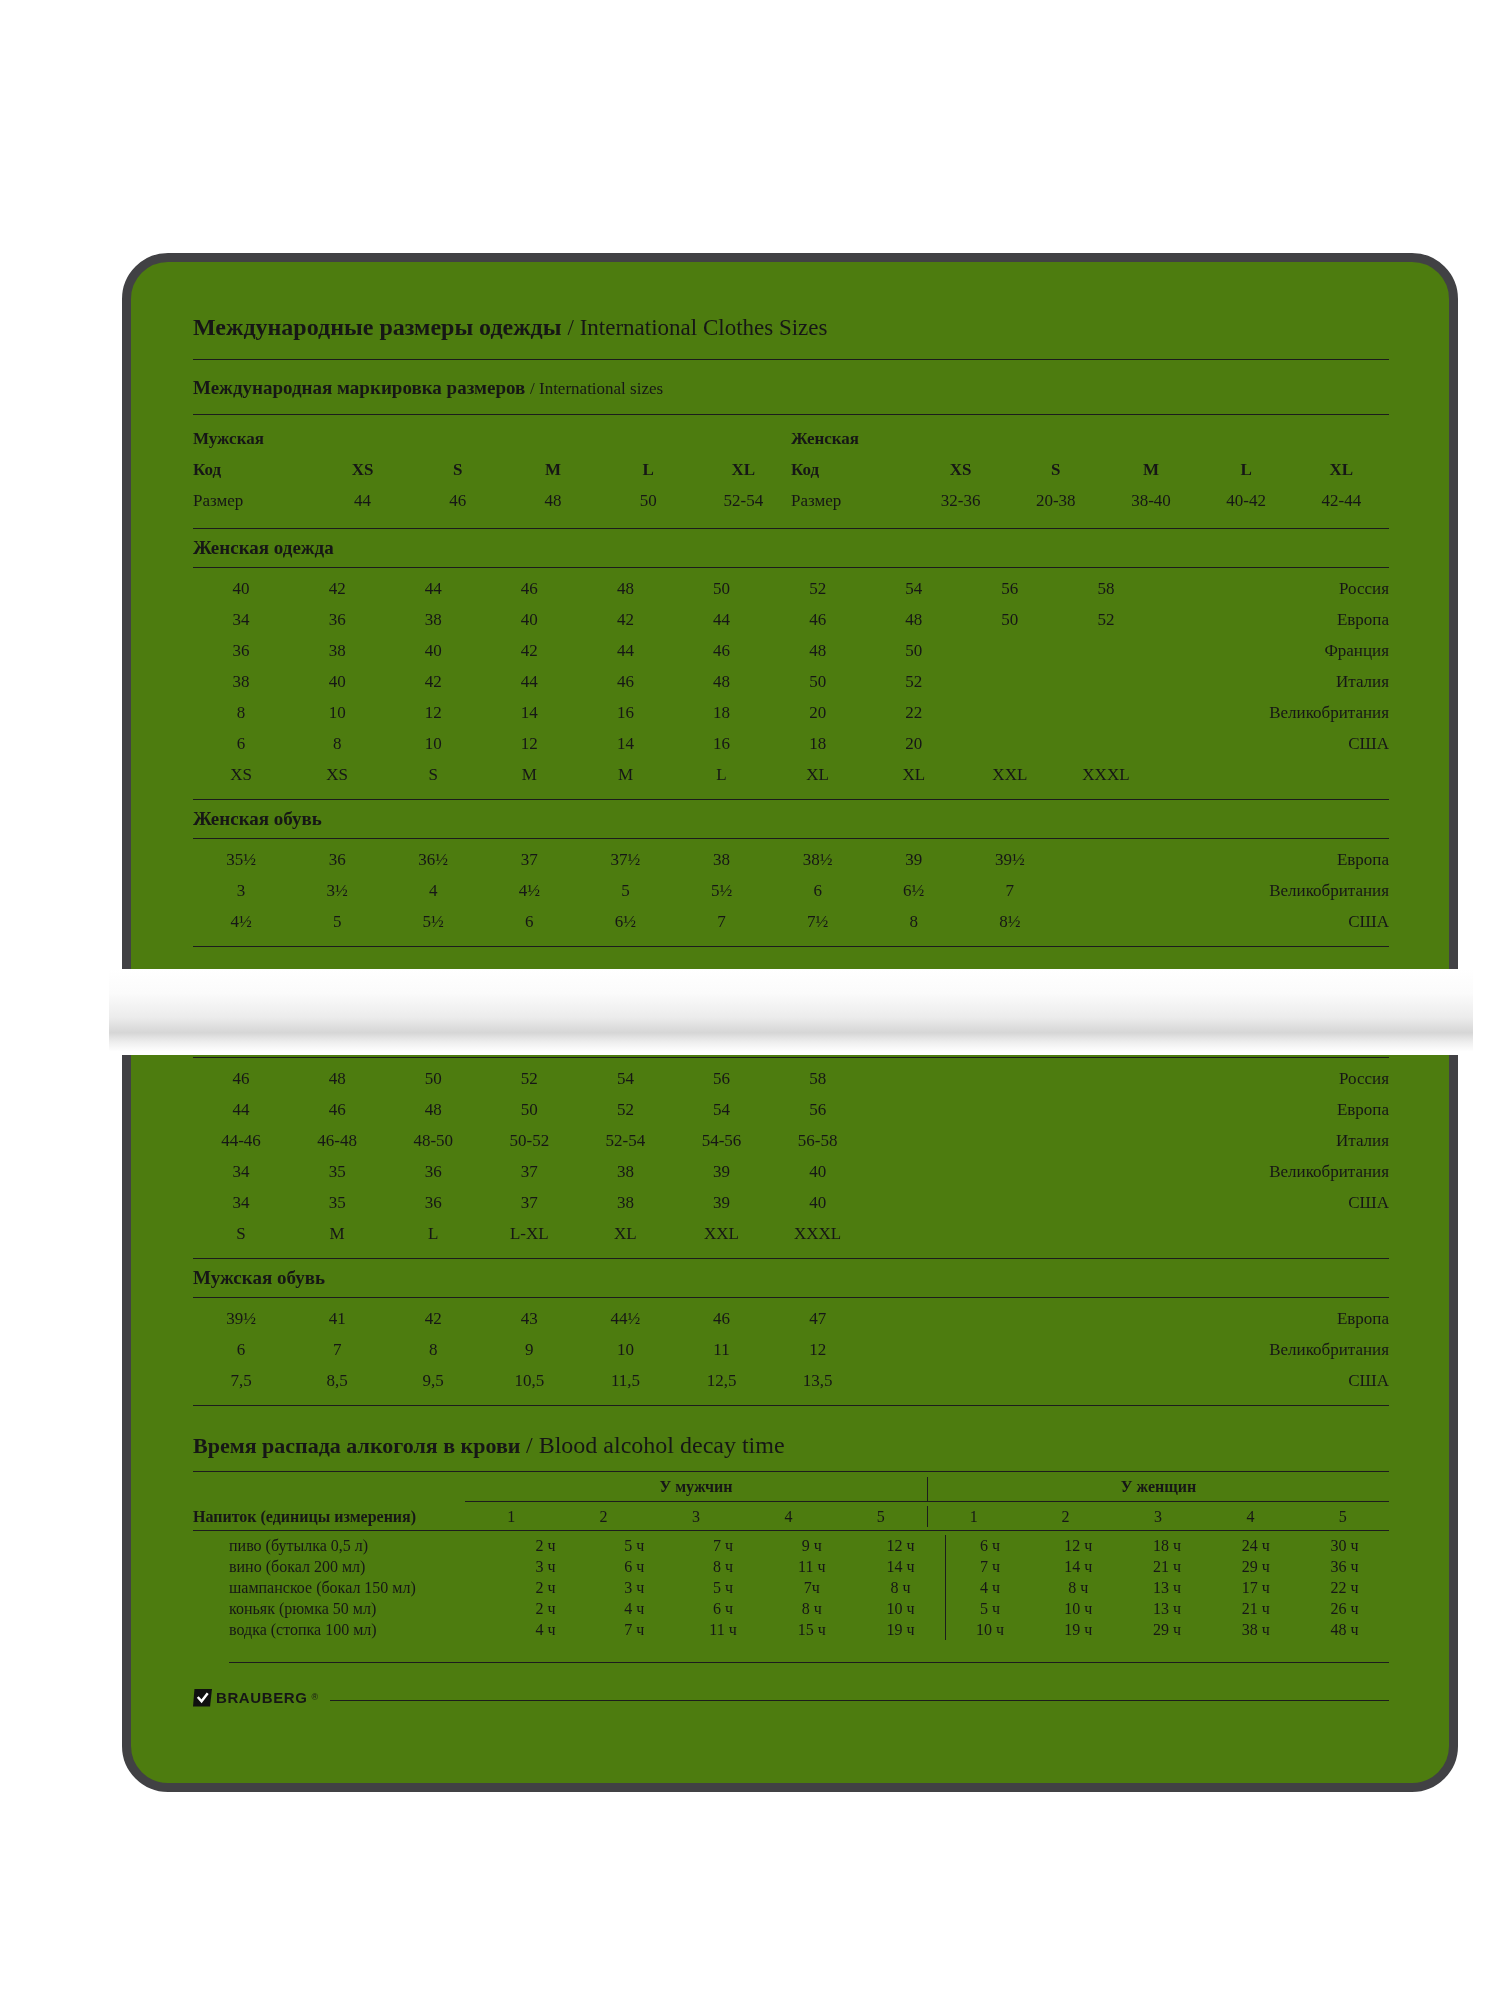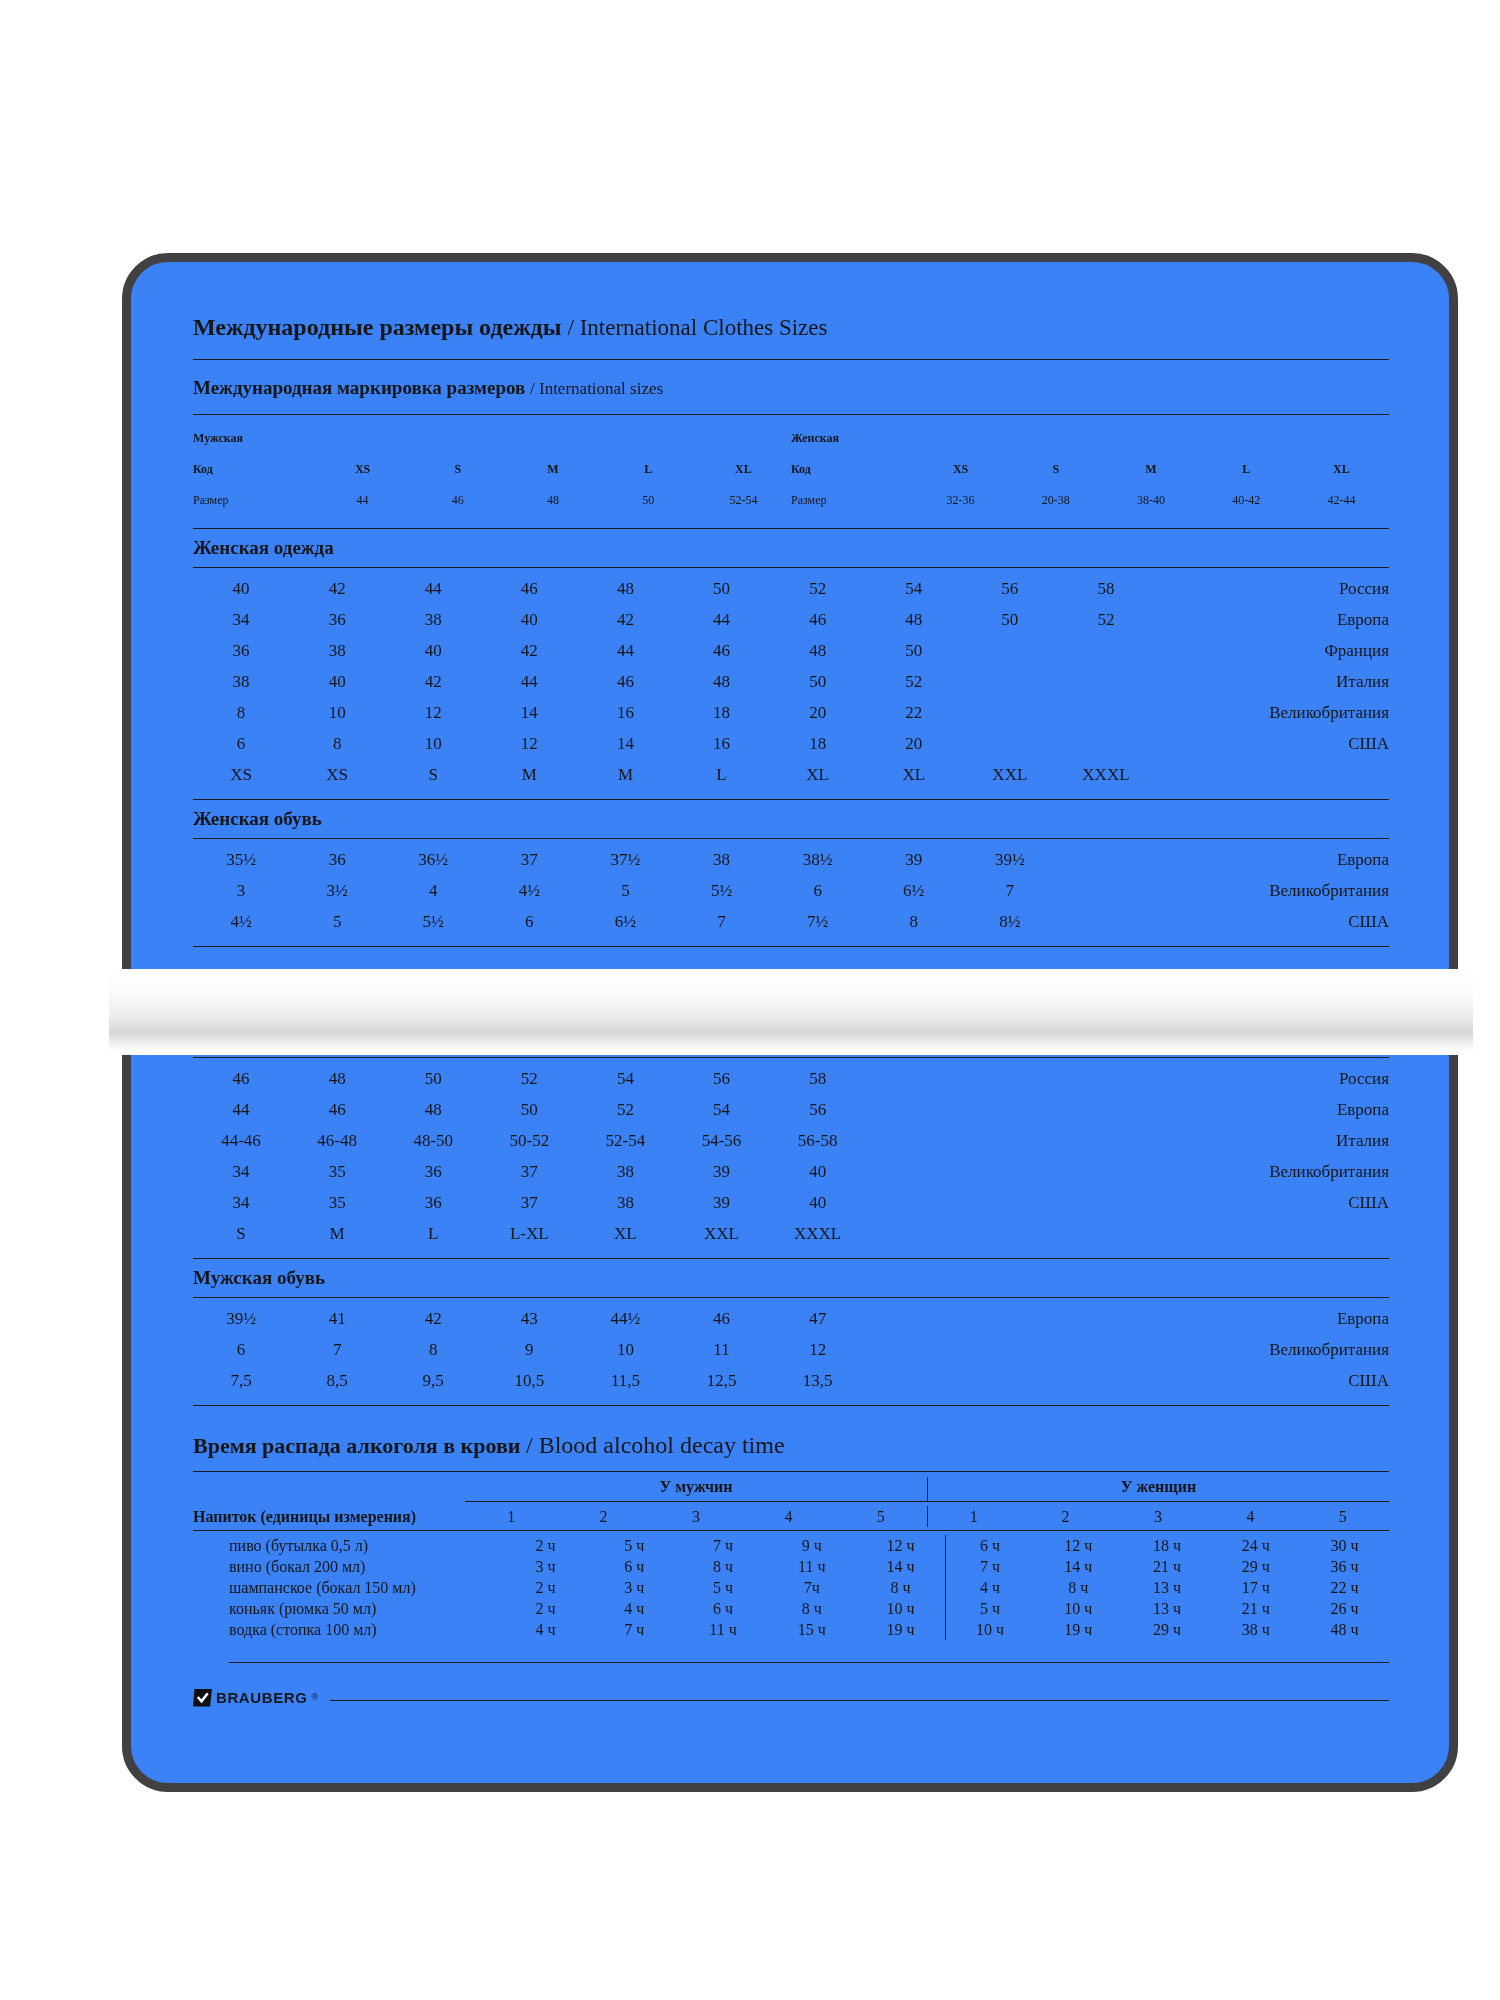--- a/index.html
+++ b/index.html
@@ -14,7 +14,7 @@
     position: absolute;
     left: 122px; top: 253px;
     width: 1318px; height: 1521px;
-    background: #3b82f6;
+    background: #4d7c0f;
     border: 9px solid #414144;
     border-radius: 46px;
   }

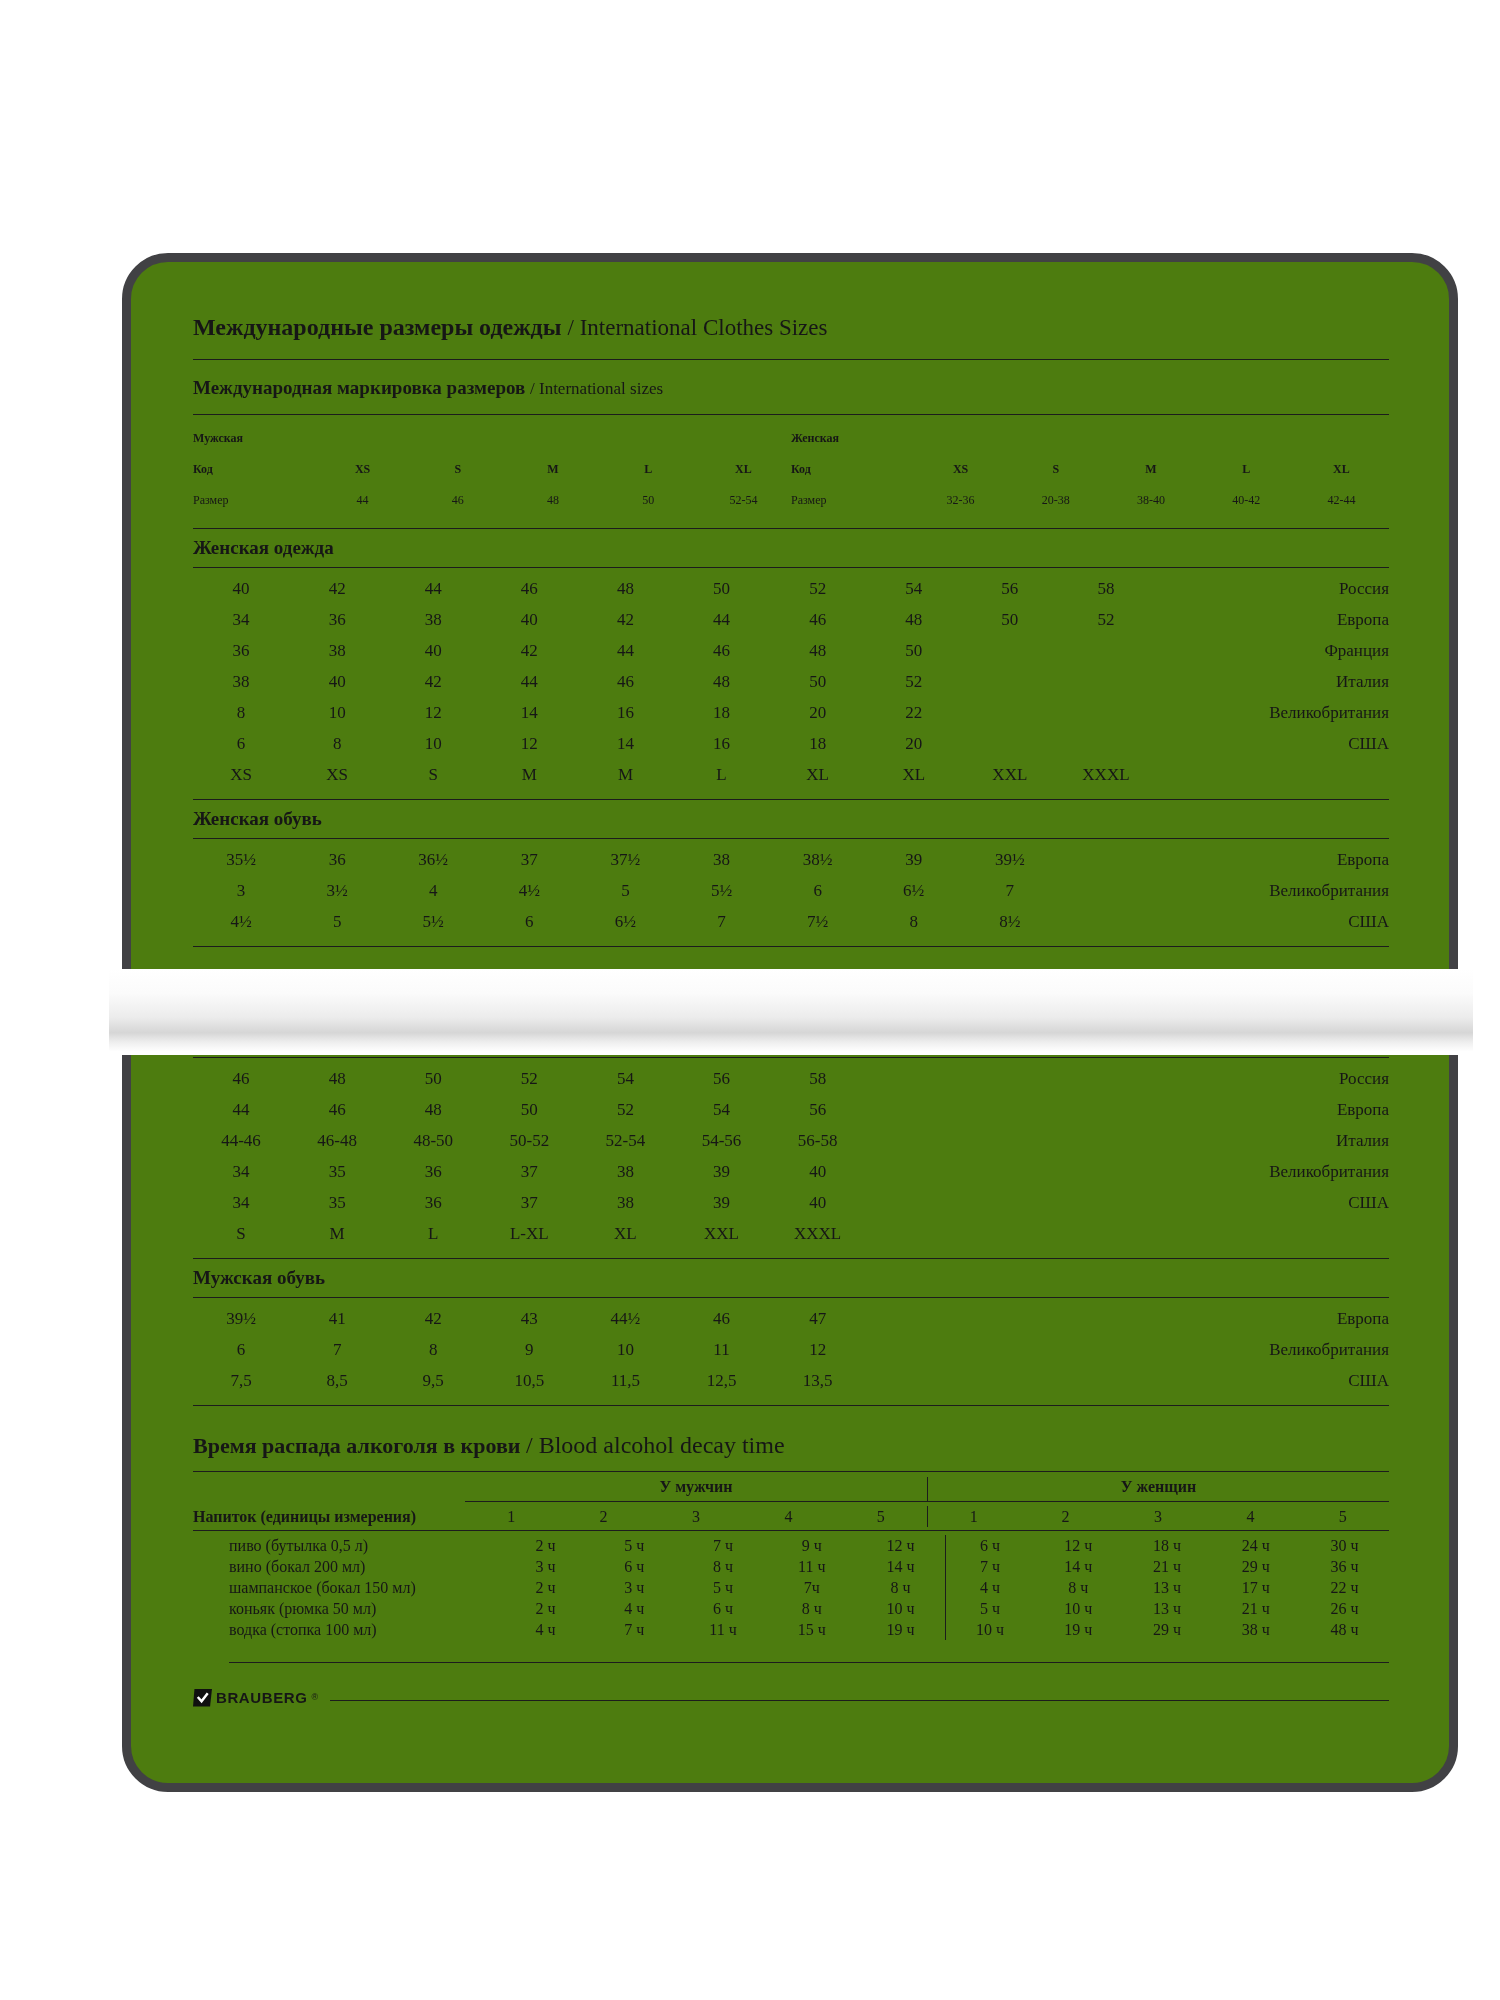--- a/index.html
+++ b/index.html
@@ -31,7 +31,7 @@
 
   .marking { display: grid; grid-template-columns: 1fr 1fr; padding: 8px 0 12px; }
   .marking-half { display: grid; grid-template-columns: 122px repeat(5, 1fr); }
-  .mcell { text-align: center; font-size: 12px; line-height: 31px; }
+  .mcell { text-align: center; font-size: 17px; line-height: 31px; }
   .mcell.left { text-align: left; }
 
   .table-heading { font-size: 19px; line-height: 24px; margin: 7px 0; font-weight: bold; }

